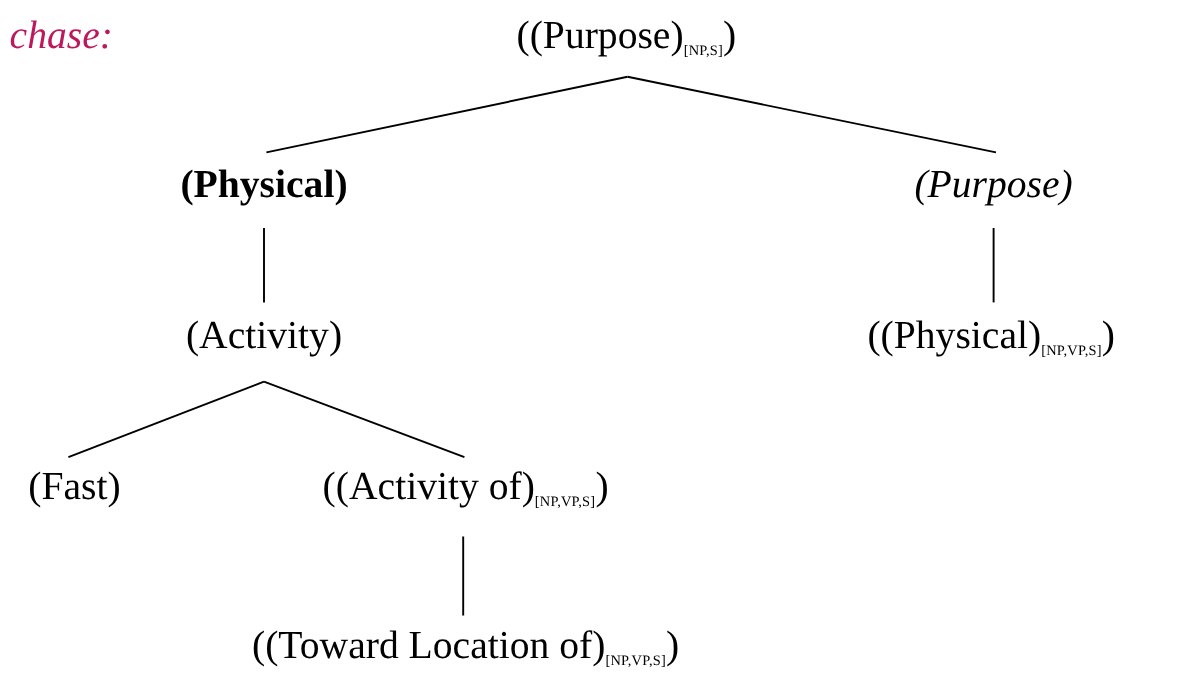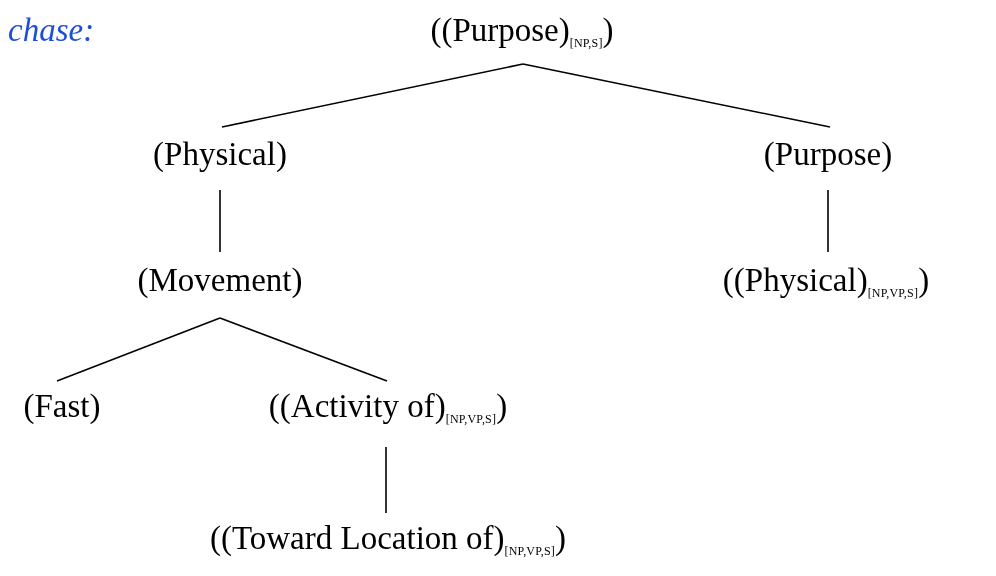--- a/index.html
+++ b/index.html
@@ -53,7 +53,7 @@
     font-style: italic;
     font-size: 33px;
     line-height: 1;
-    color: #1d4ed8;
+    color: #be185d;
     white-space: nowrap;
   }
   

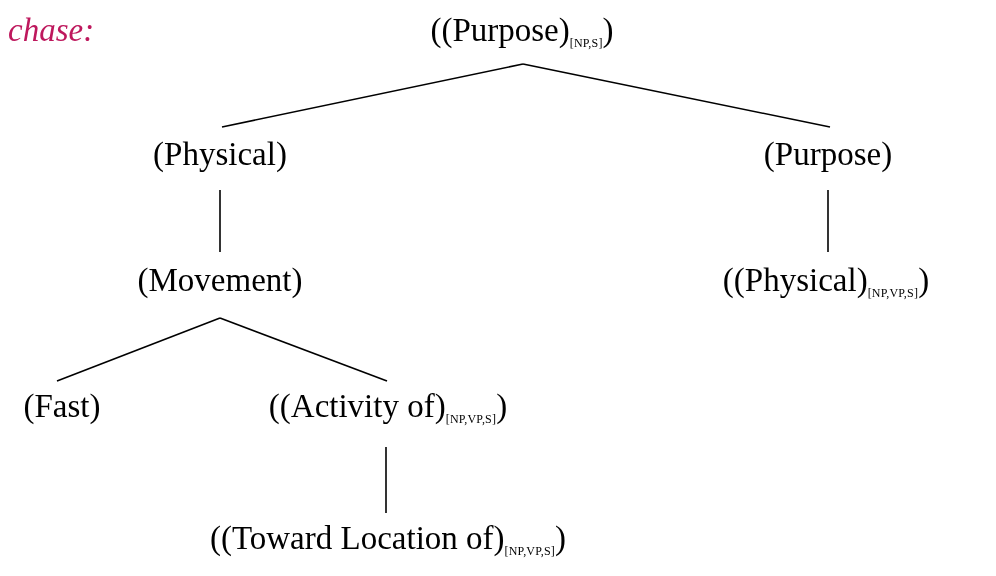--- a/index.html
+++ b/index.html
@@ -82,7 +82,7 @@
 
   <div id="node-layer">
       <div class="node tier-root" style="left: 522px;"><span>((Purpose)</span><span class="sub">[NP,S]</span><span>)</span></div>
-      <div class="node tier-two" style="left: 220px;"><span>(Physical)</span></div>
+      <div class="node tier-two" style="left: 220px; font-weight: bold;"><span>(Physical)</span></div>
       <div class="node tier-two" style="left: 828px;"><span>(Purpose)</span></div>
       <div class="node tier-three" style="left: 220px;"><span>(Movement)</span></div>
       <div class="node tier-three" style="left: 826px;"><span>((Physical)</span><span class="sub">[NP,VP,S]</span><span>)</span></div>

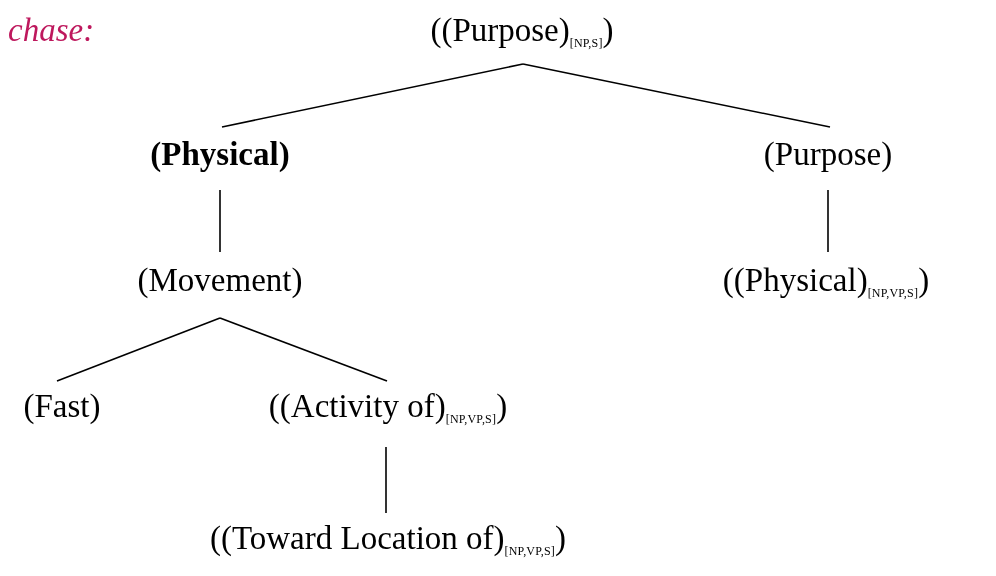--- a/index.html
+++ b/index.html
@@ -83,7 +83,7 @@
   <div id="node-layer">
       <div class="node tier-root" style="left: 522px;"><span>((Purpose)</span><span class="sub">[NP,S]</span><span>)</span></div>
       <div class="node tier-two" style="left: 220px; font-weight: bold;"><span>(Physical)</span></div>
-      <div class="node tier-two" style="left: 828px;"><span>(Purpose)</span></div>
+      <div class="node tier-two" style="left: 828px; font-style: italic;"><span>(Purpose)</span></div>
       <div class="node tier-three" style="left: 220px;"><span>(Movement)</span></div>
       <div class="node tier-three" style="left: 826px;"><span>((Physical)</span><span class="sub">[NP,VP,S]</span><span>)</span></div>
       <div class="node tier-four" style="left: 62px;"><span>(Fast)</span></div>

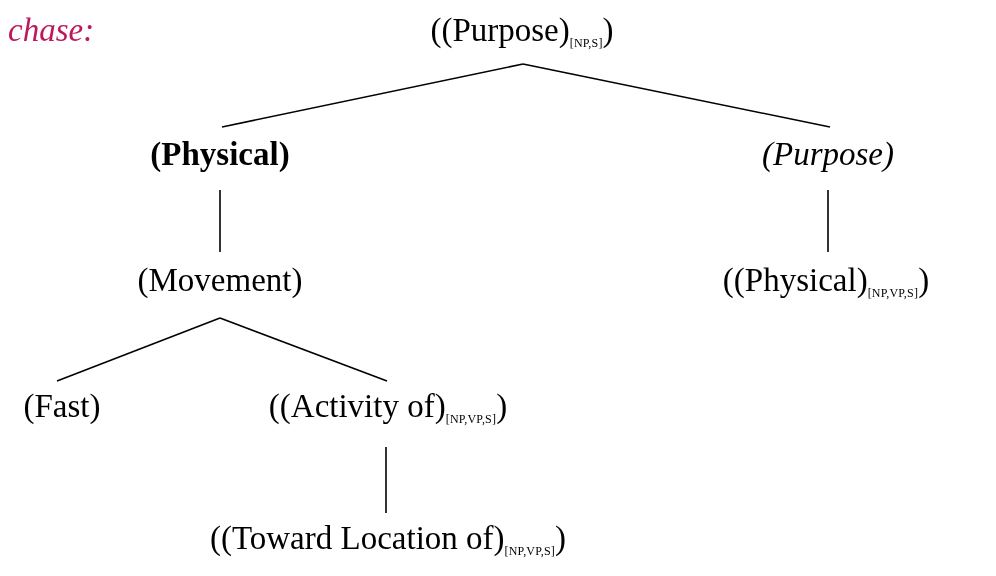--- a/index.html
+++ b/index.html
@@ -84,7 +84,7 @@
       <div class="node tier-root" style="left: 522px;"><span>((Purpose)</span><span class="sub">[NP,S]</span><span>)</span></div>
       <div class="node tier-two" style="left: 220px; font-weight: bold;"><span>(Physical)</span></div>
       <div class="node tier-two" style="left: 828px; font-style: italic;"><span>(Purpose)</span></div>
-      <div class="node tier-three" style="left: 220px;"><span>(Movement)</span></div>
+      <div class="node tier-three" style="left: 220px;"><span>(Activity)</span></div>
       <div class="node tier-three" style="left: 826px;"><span>((Physical)</span><span class="sub">[NP,VP,S]</span><span>)</span></div>
       <div class="node tier-four" style="left: 62px;"><span>(Fast)</span></div>
       <div class="node tier-four" style="left: 388px;"><span>((Activity of)</span><span class="sub">[NP,VP,S]</span><span>)</span></div>

